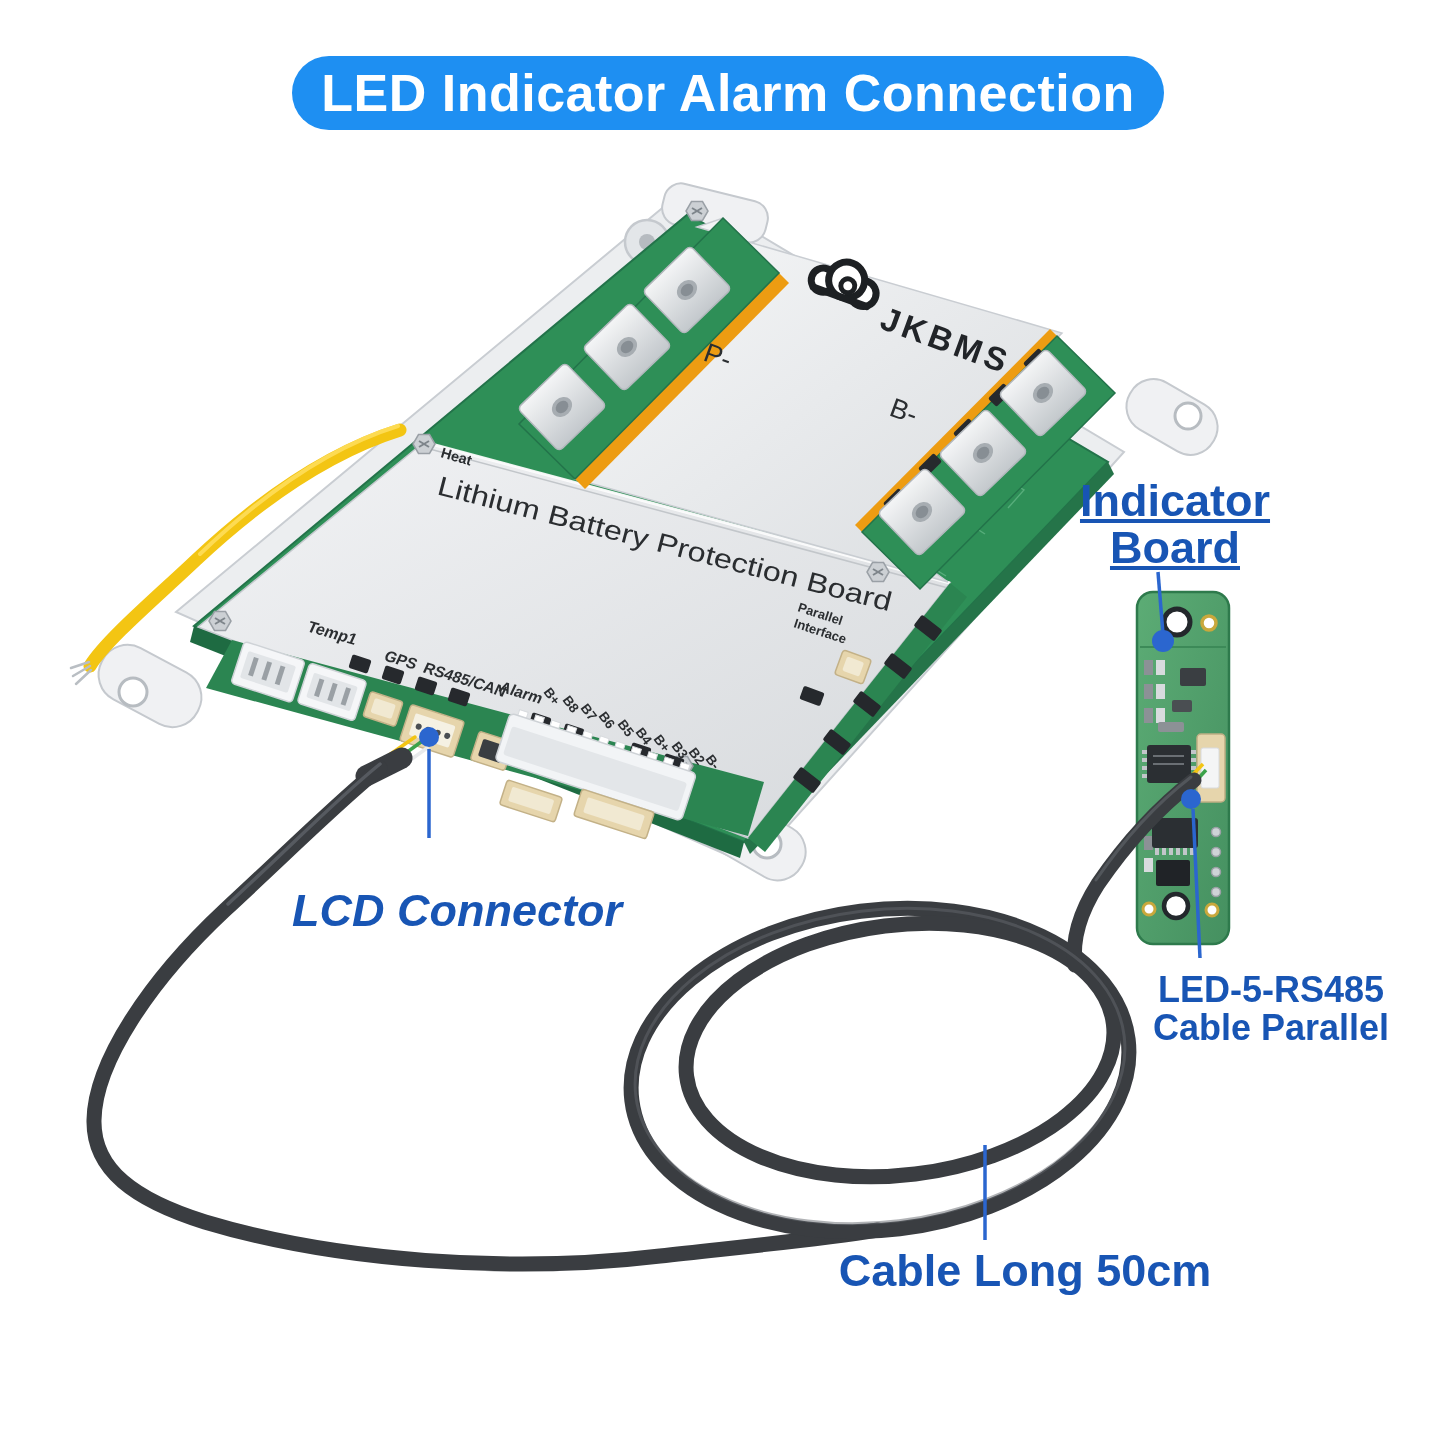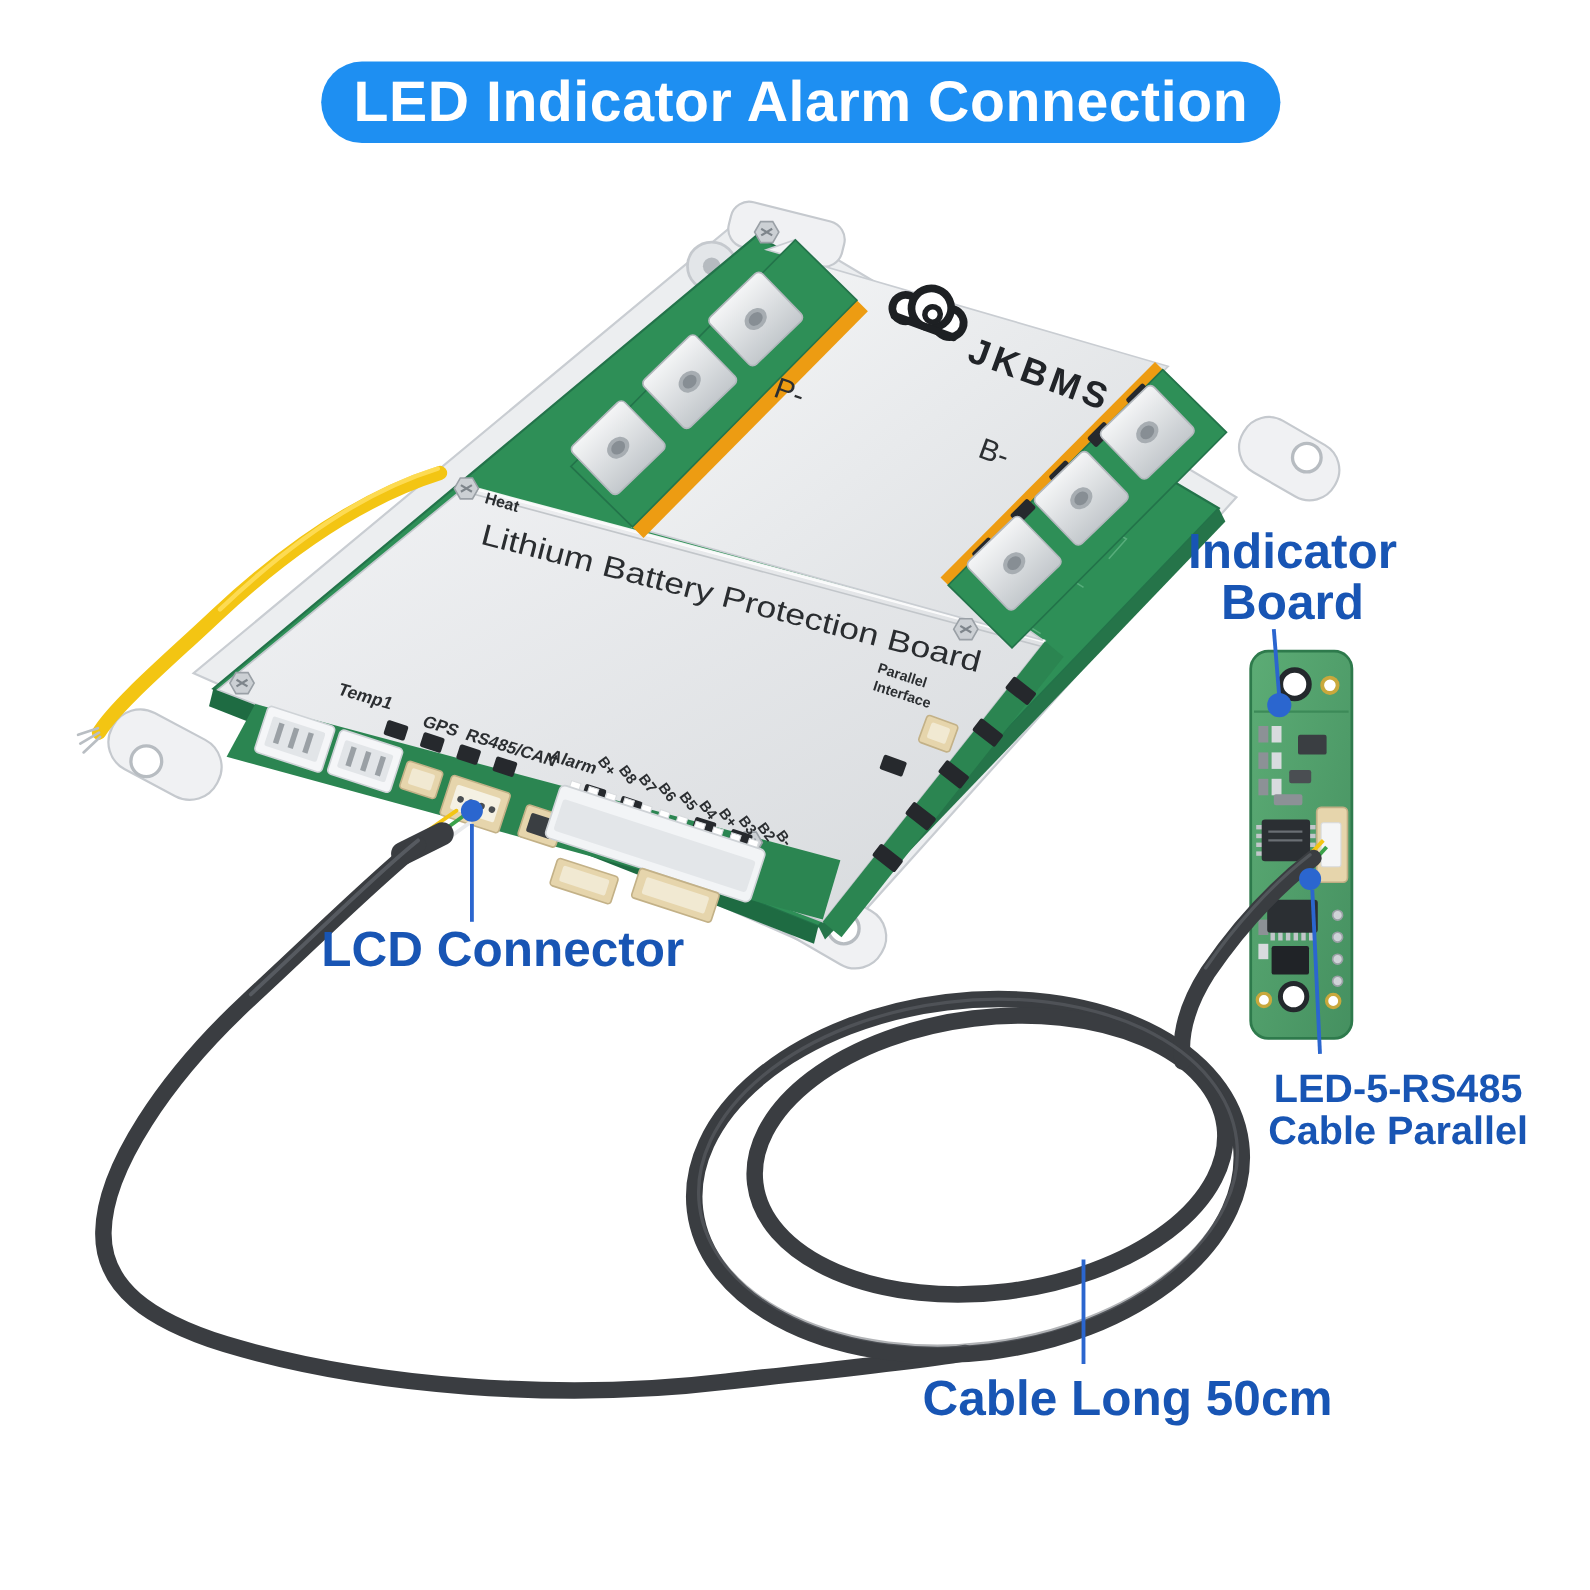--- a/index.html
+++ b/index.html
@@ -14,7 +14,7 @@
   .callout{position:absolute;z-index:3;color:var(--callout_text);
            font-weight:700;text-align:center;line-height:1.05;font-size:45px;}
   .callout .ln{display:block;}
-  #co-indicator{left:1030px;top:477px;width:290px;}
+  #co-indicator{left:1030px;top:477px;width:290px;text-decoration:underline;}
   #co-lcd{left:262px;top:839px;width:390px;}
   #co-led5{left:1076px;top:971px;width:390px;font-size:36px;}
   #co-cable{left:790px;top:1247px;width:470px;}

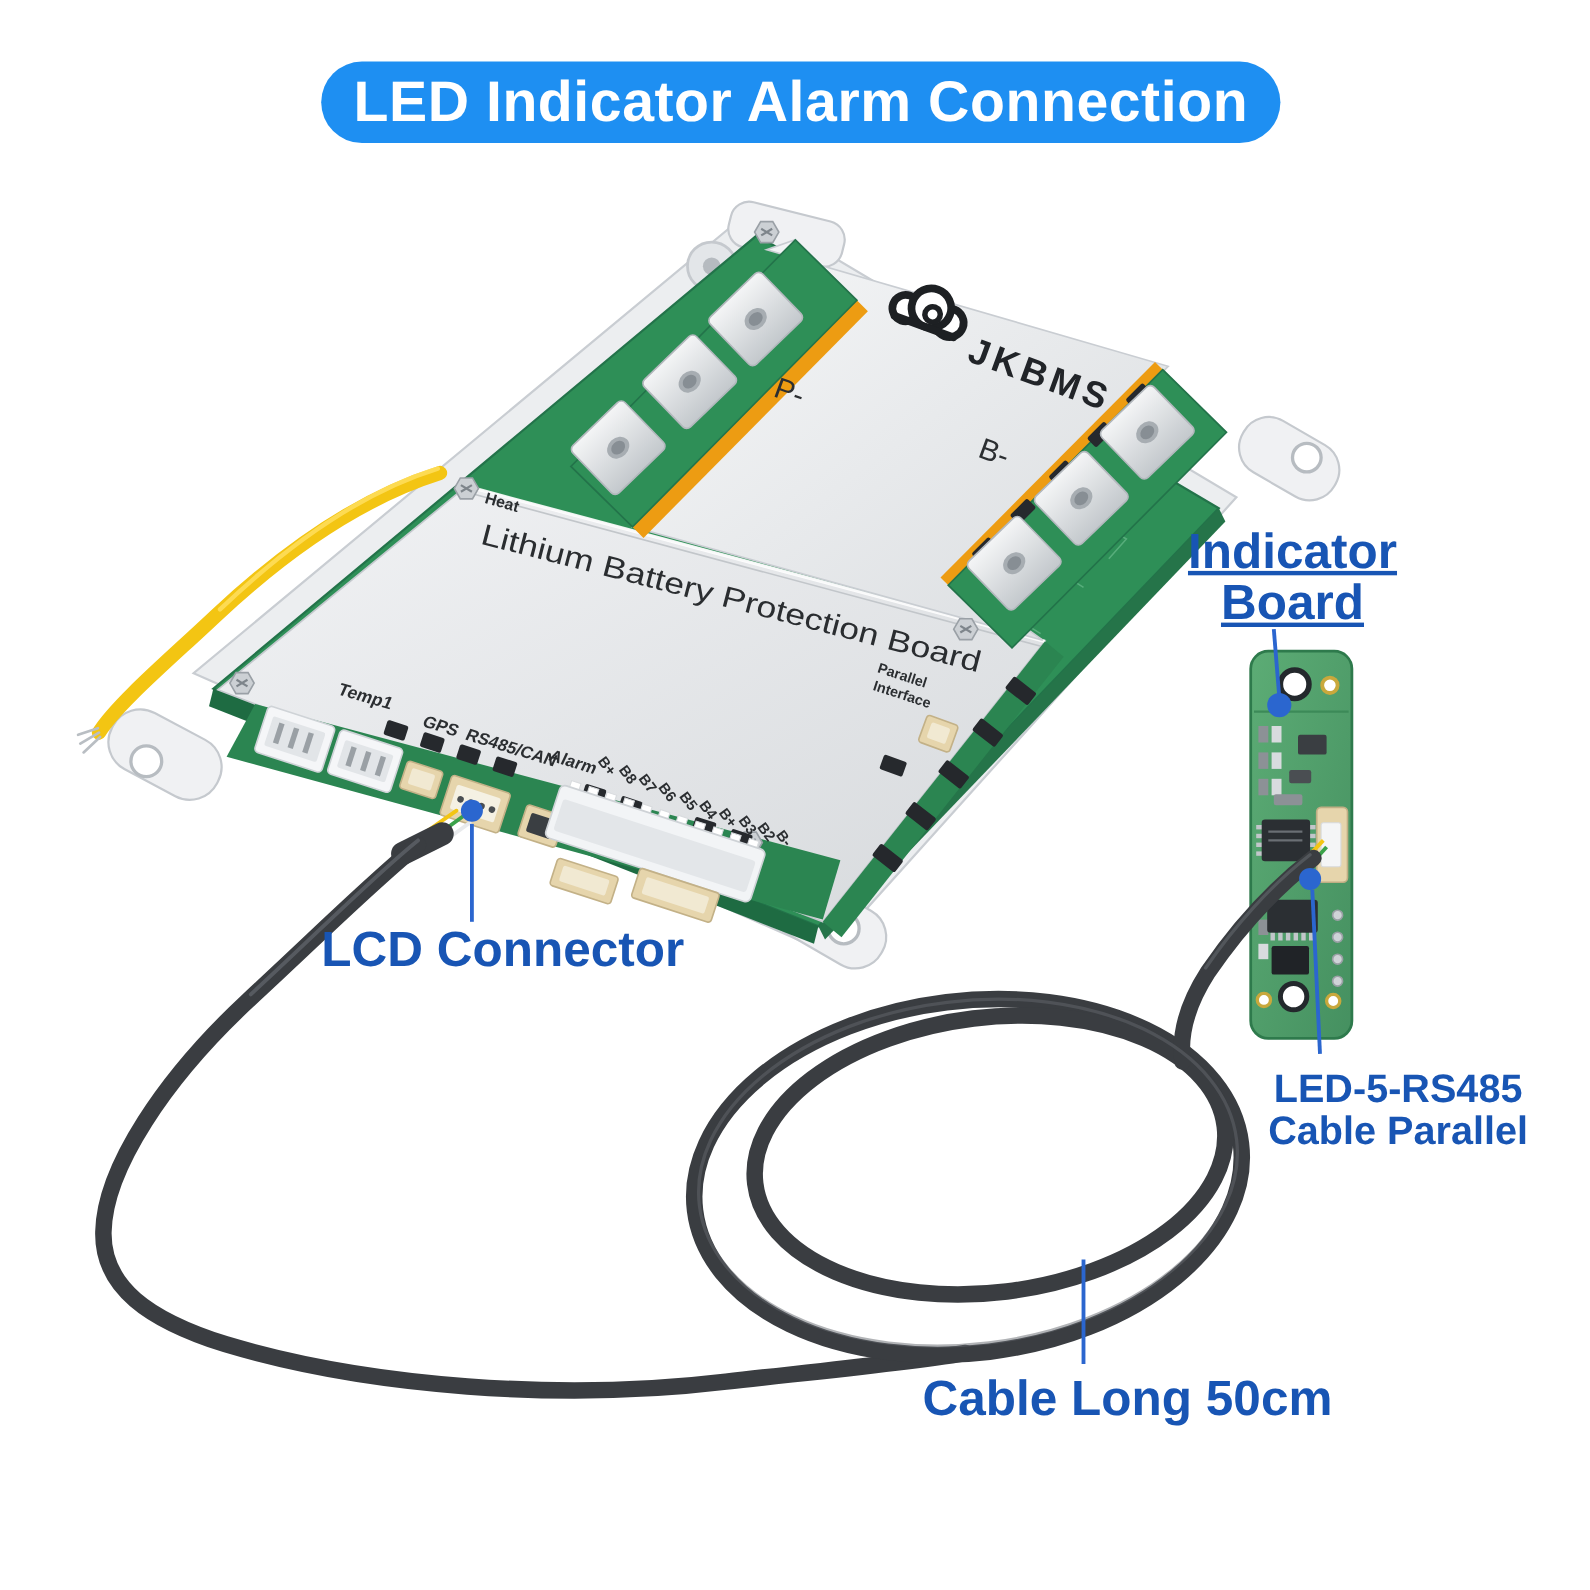--- a/index.html
+++ b/index.html
@@ -15,7 +15,7 @@
            font-weight:700;text-align:center;line-height:1.05;font-size:45px;}
   .callout .ln{display:block;}
   #co-indicator{left:1030px;top:477px;width:290px;text-decoration:underline;}
-  #co-lcd{left:262px;top:839px;width:390px;}
+  #co-lcd{left:262px;top:887px;width:390px;font-style:italic;}
   #co-led5{left:1076px;top:971px;width:390px;font-size:36px;}
   #co-cable{left:790px;top:1247px;width:470px;}
 </style>

